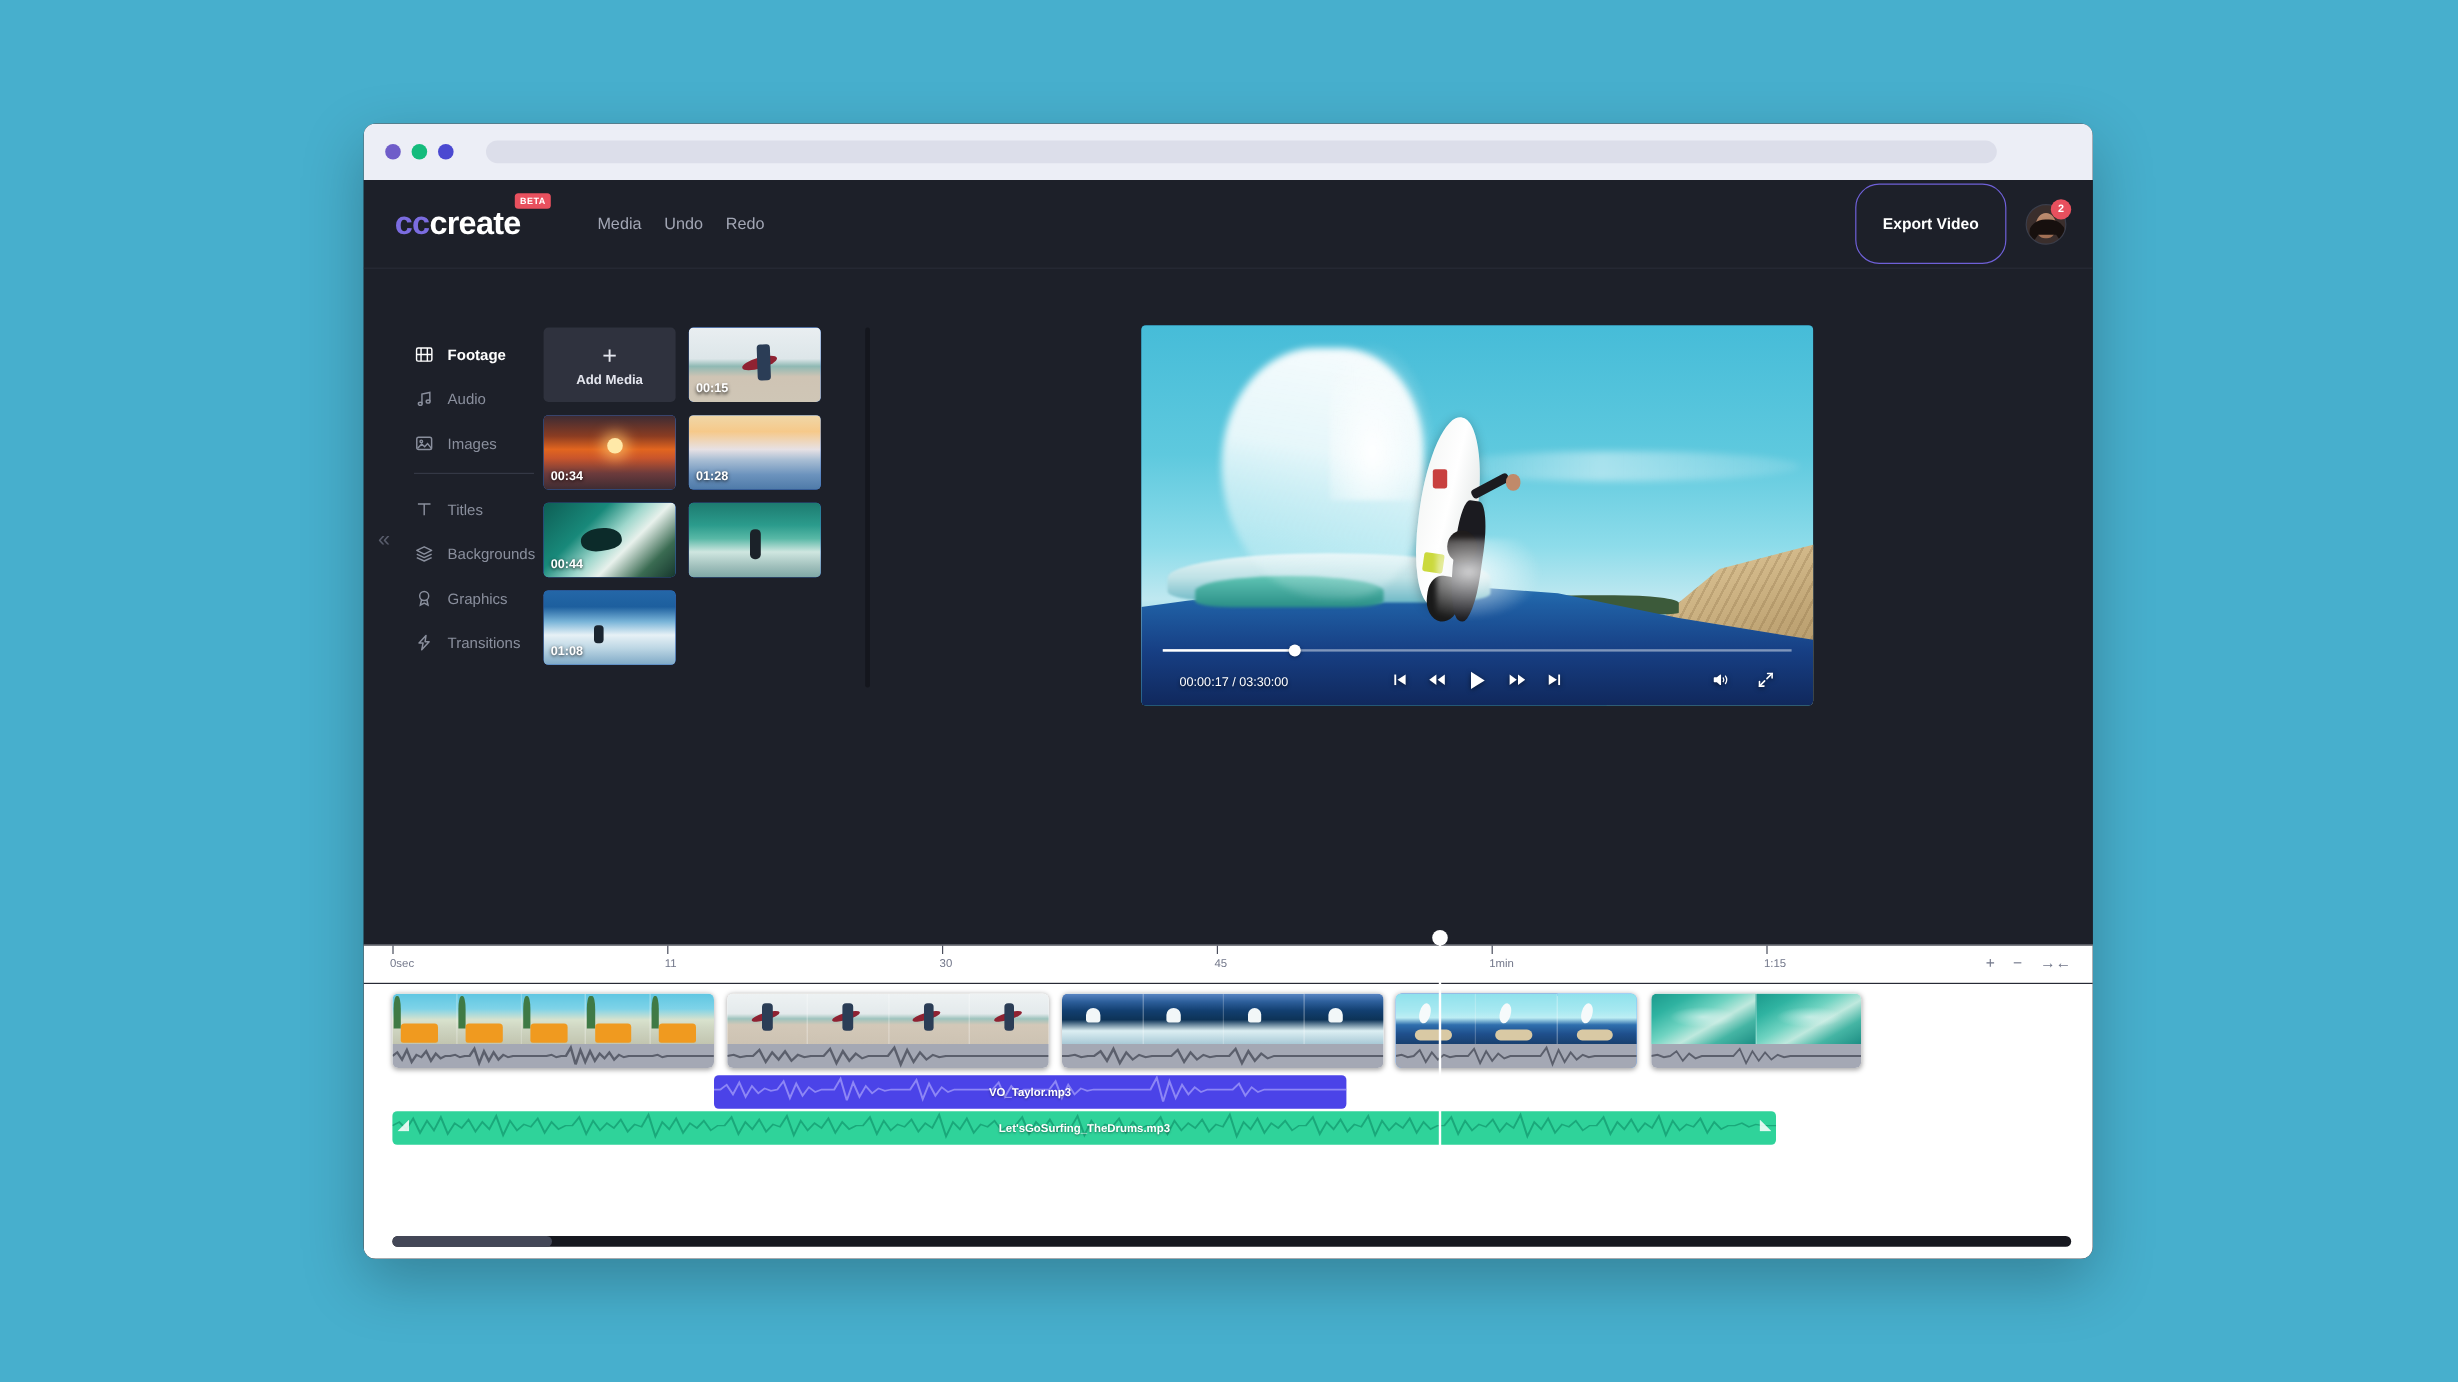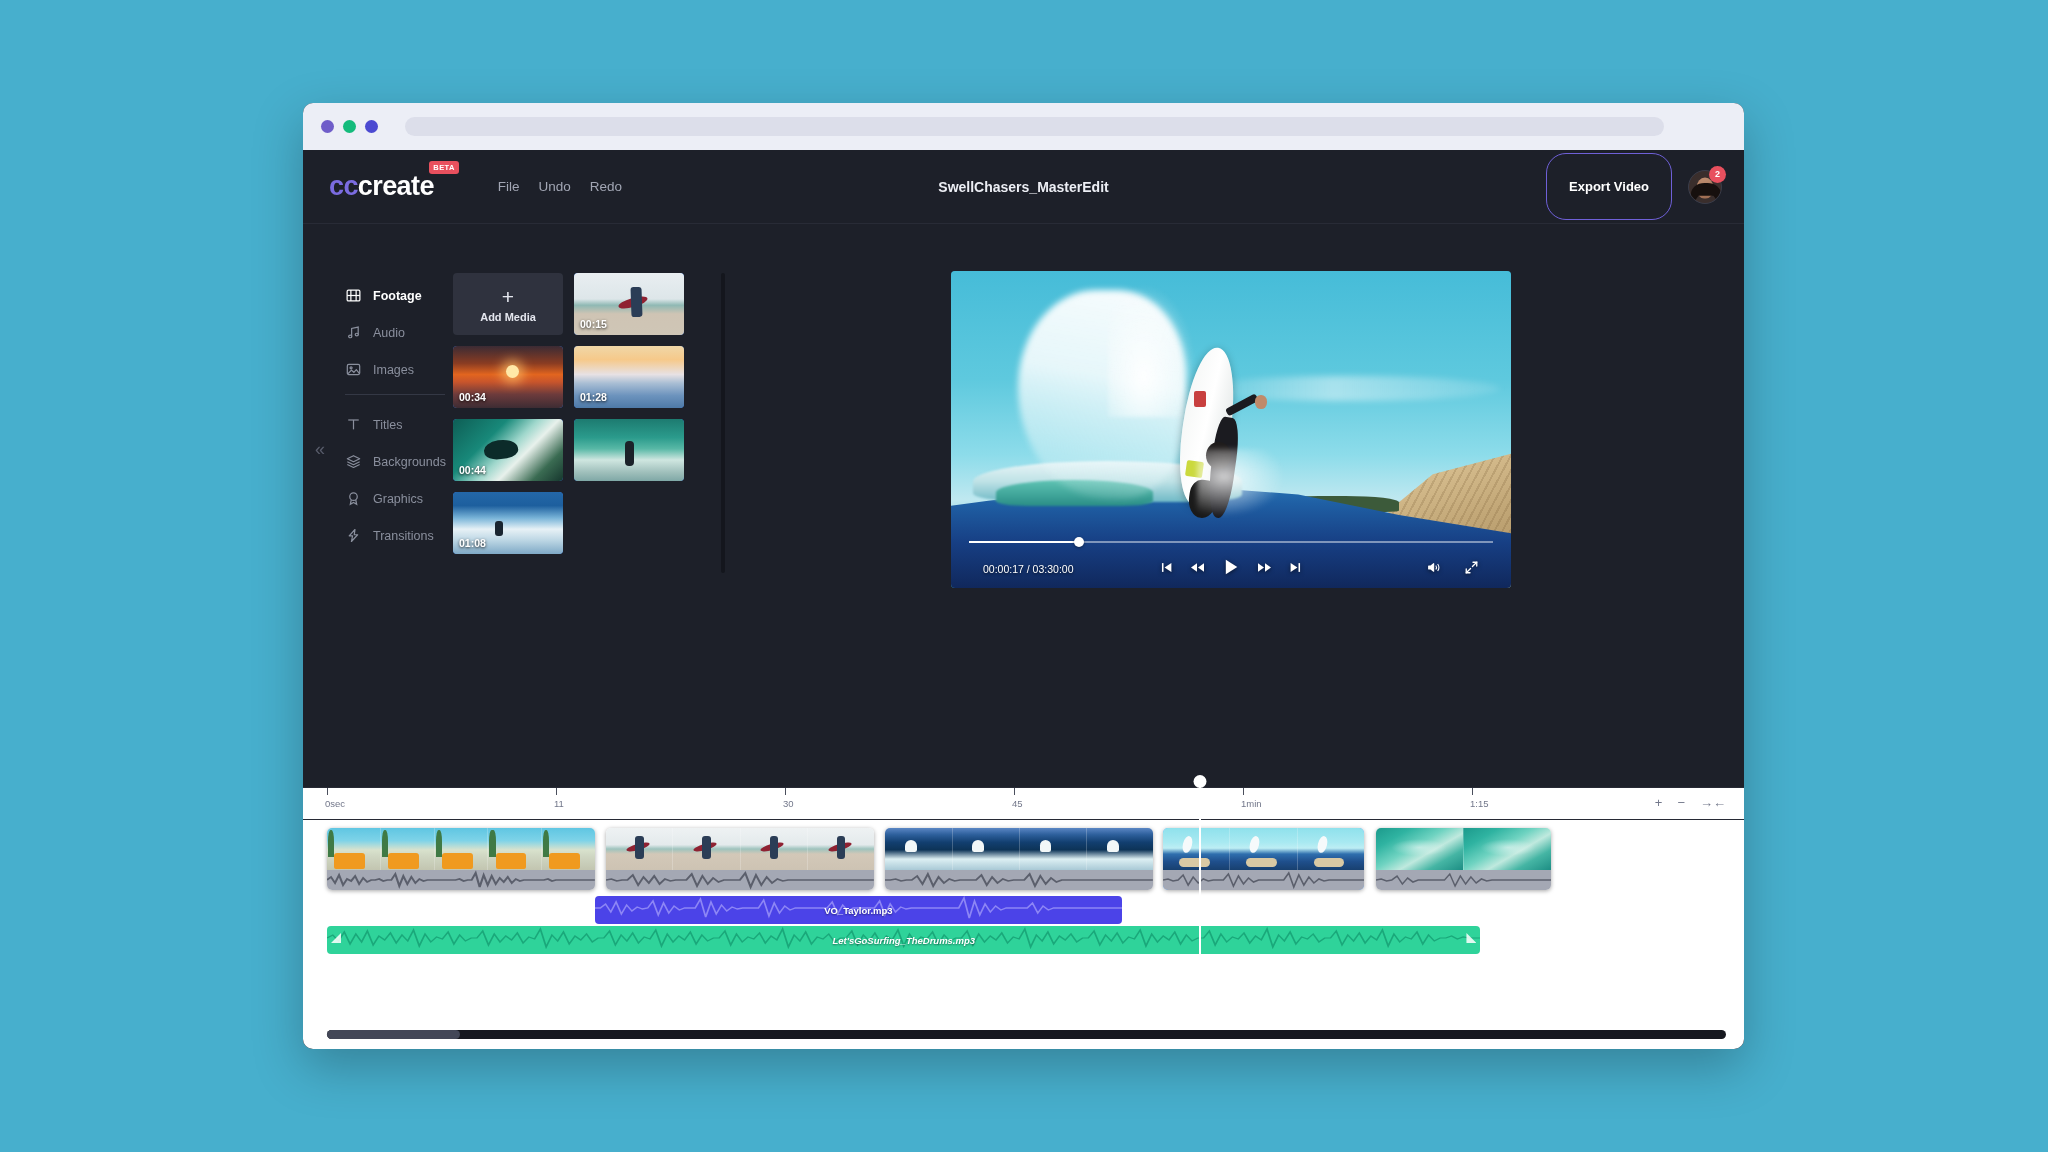--- a/index.html
+++ b/index.html
@@ -628,7 +628,7 @@
       </div>
 
       <div class="menu">
-        <div class="menu-item">File</div>
+        <div class="menu-item">Media</div>
         <div class="menu-item">Undo</div>
         <div class="menu-item">Redo</div>
       </div>

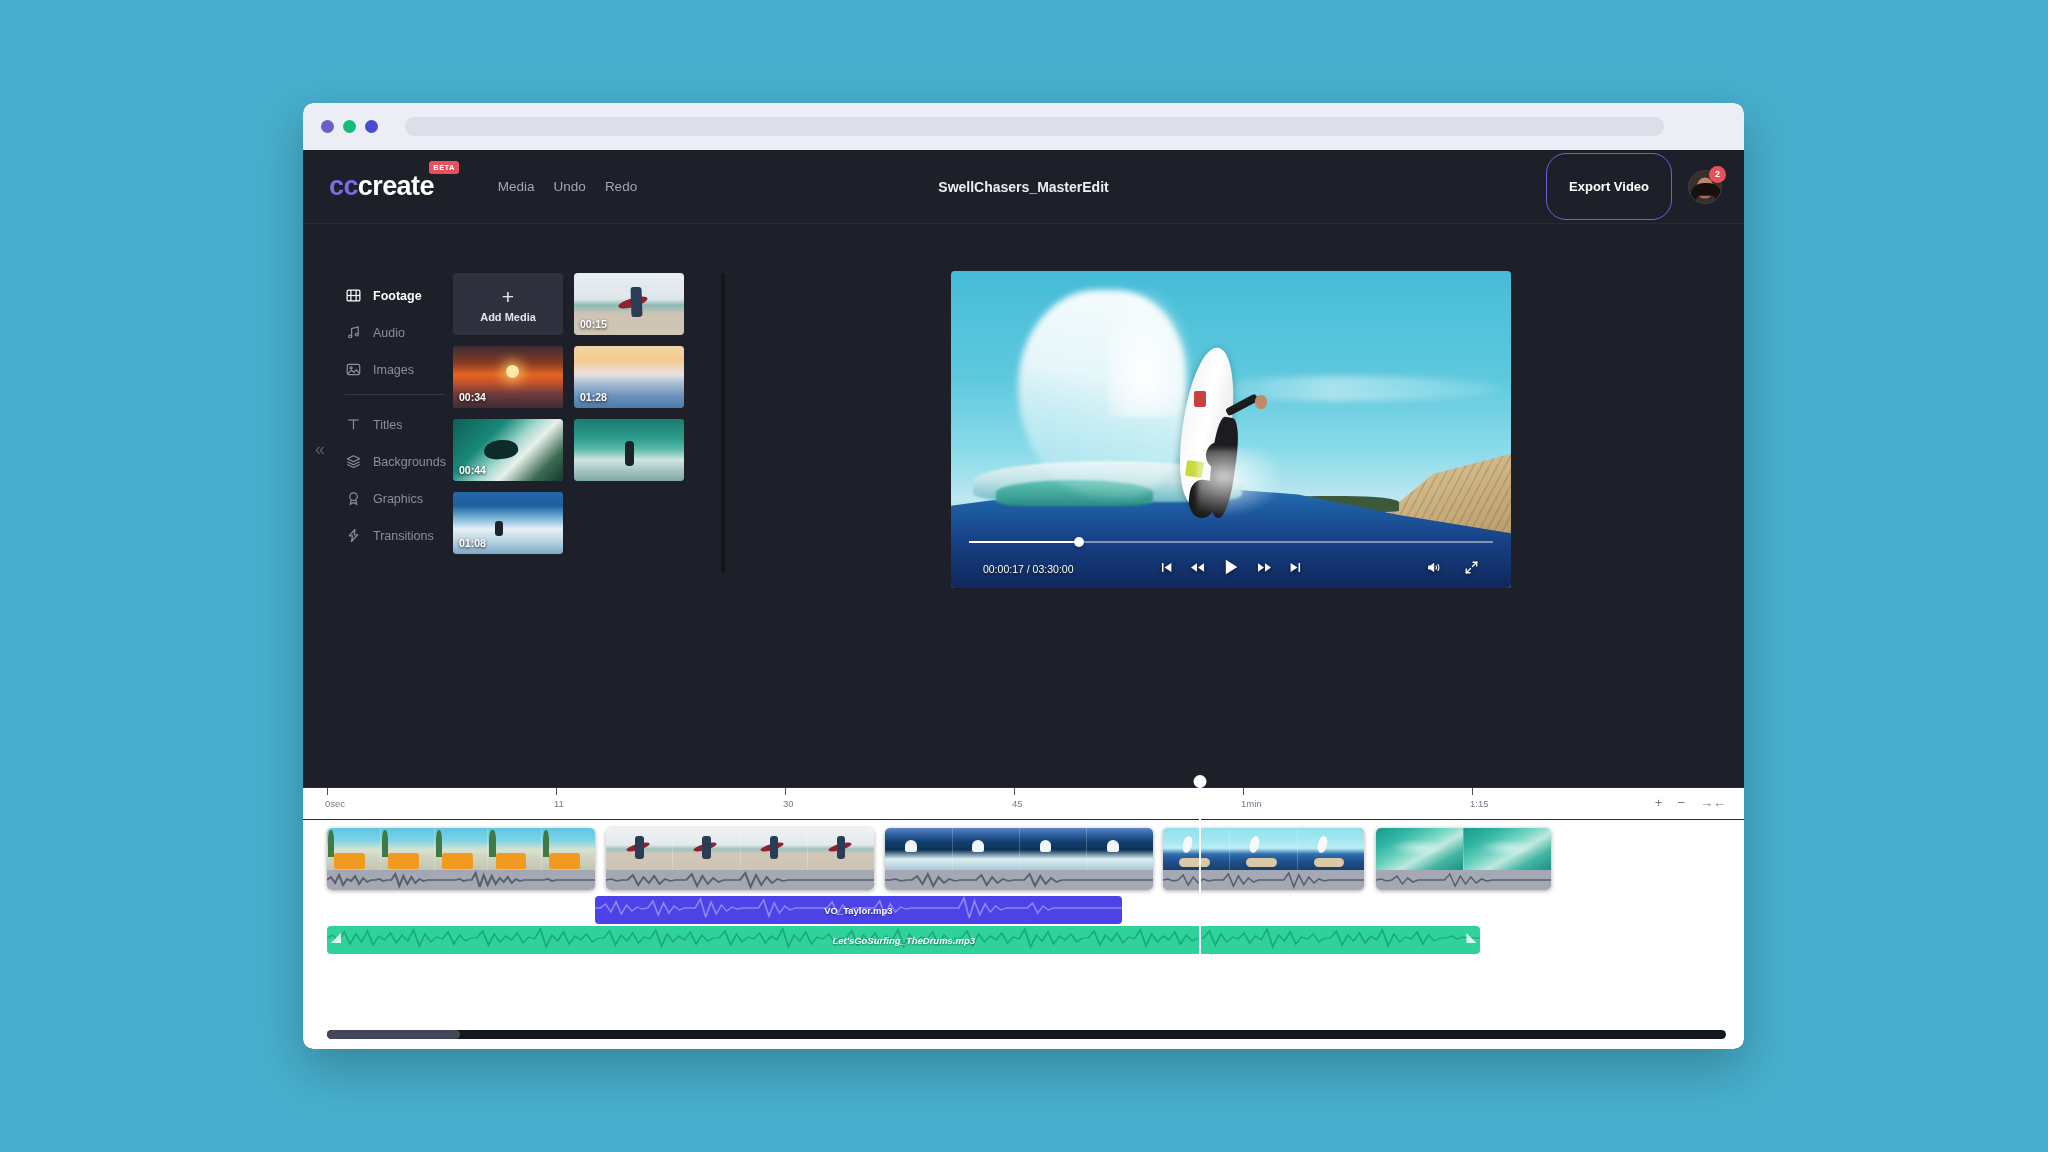--- a/index.html
+++ b/index.html
@@ -633,7 +633,6 @@
         <div class="menu-item">Redo</div>
       </div>
 
-      <div class="doc-title">SwellChasers_MasterEdit</div>
 
       <div class="topbar-right">
         <button class="export-btn">Export Video</button>

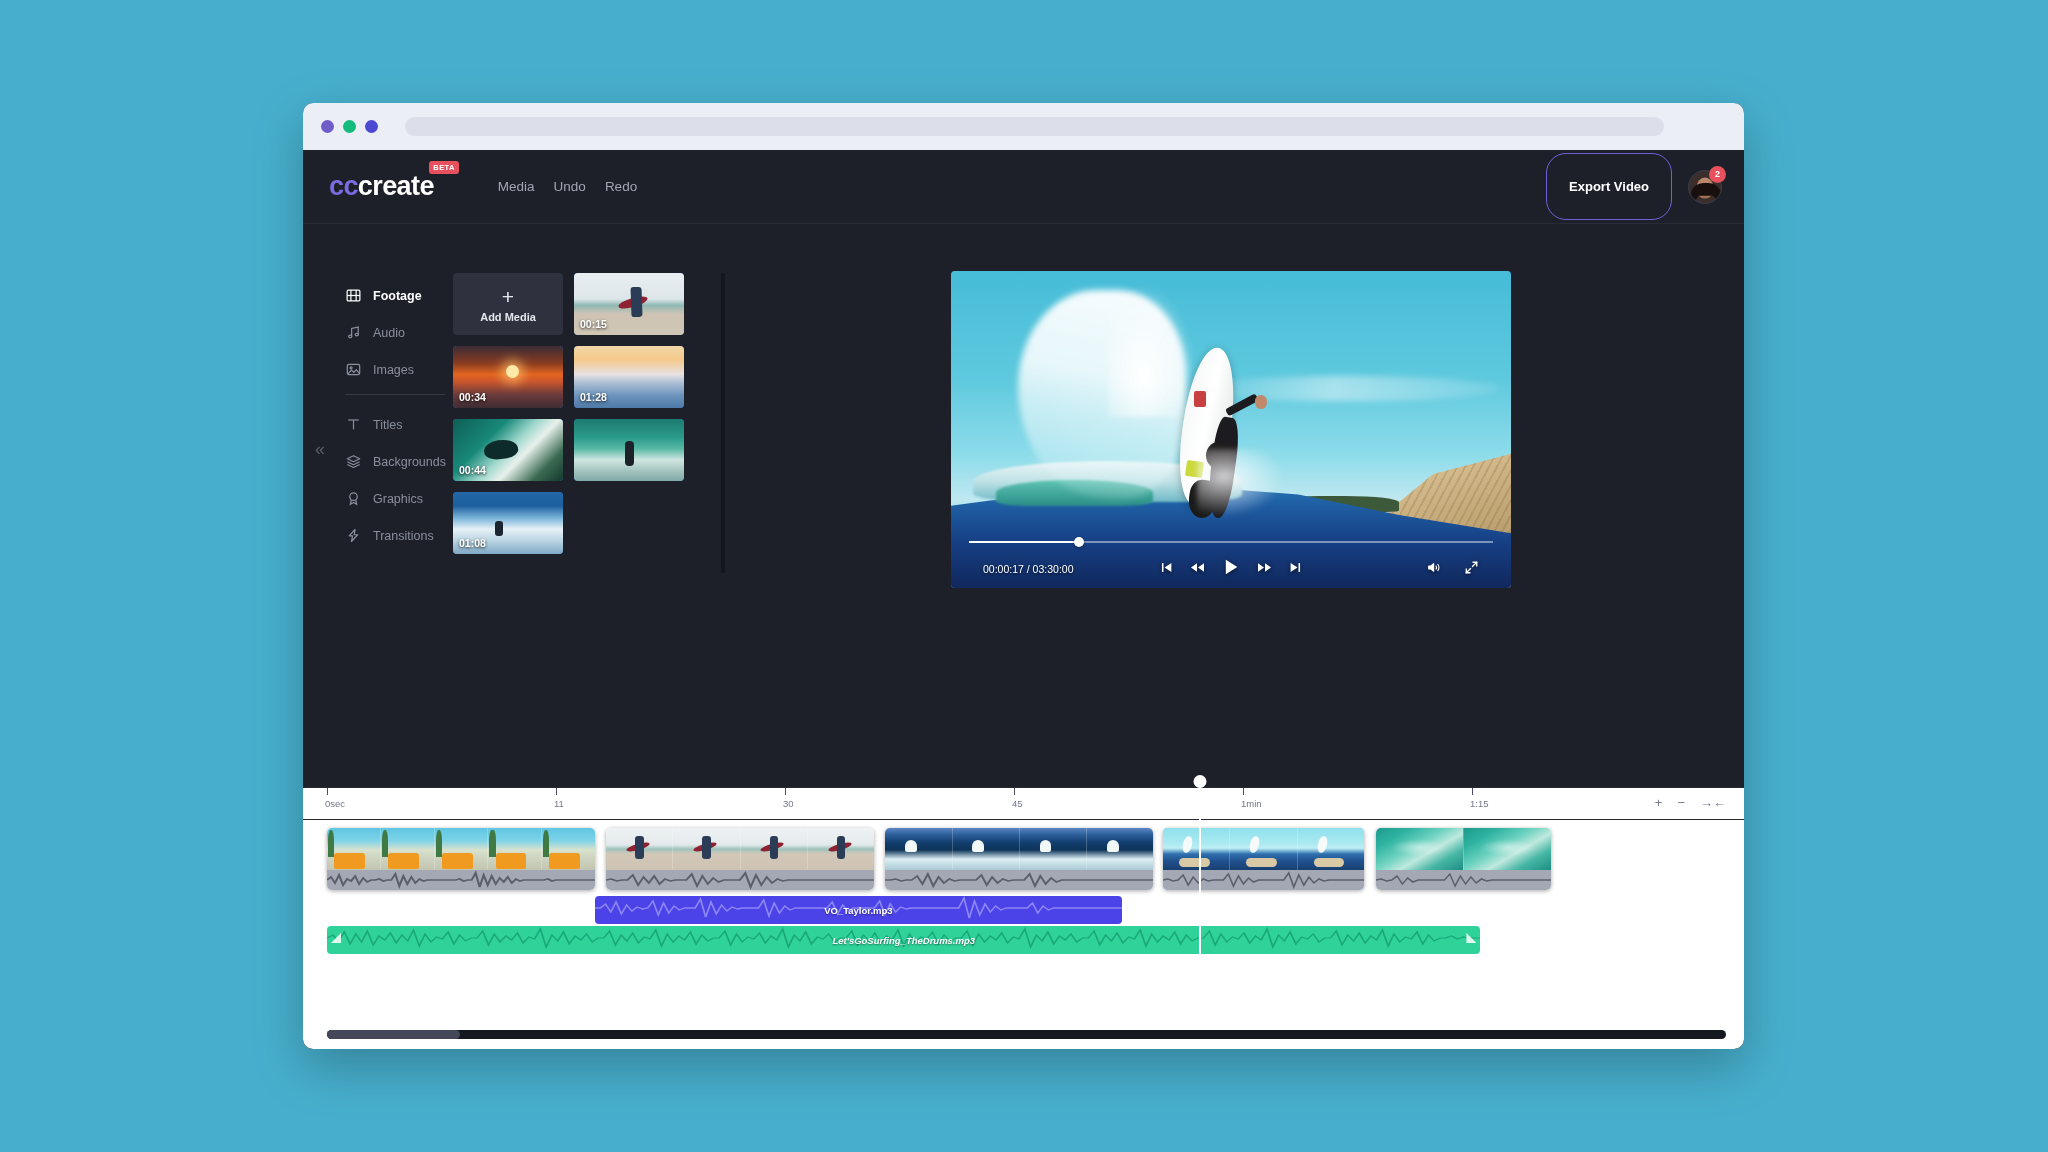--- a/index.html
+++ b/index.html
@@ -553,7 +553,7 @@
     justify-content: center;
   }
   .aclip.vo { background: #4b43e8; }
-  .aclip.music { background: #2fd39a; font-style: italic; }
+  .aclip.music { background: #2fd39a; }
   .aclip .awave { position: absolute; inset: 0; }
   .aclip .awave svg { display: block; width: 100%; height: 24px; }
   .aclip .alabel {

